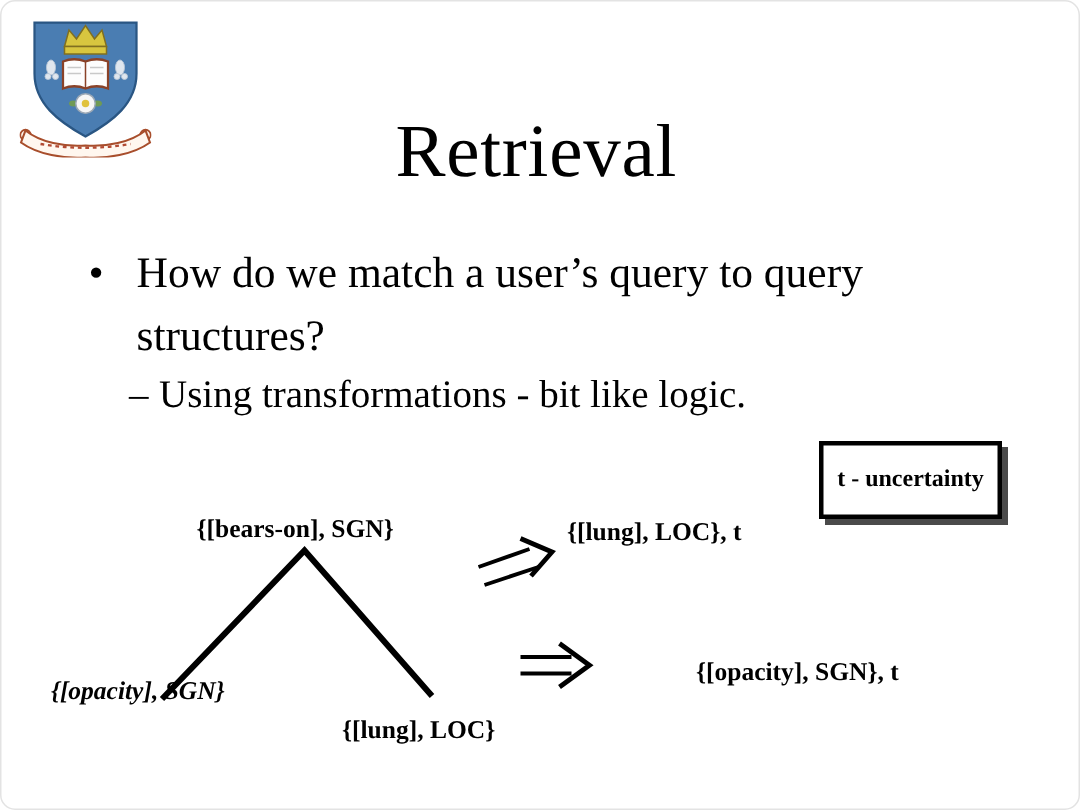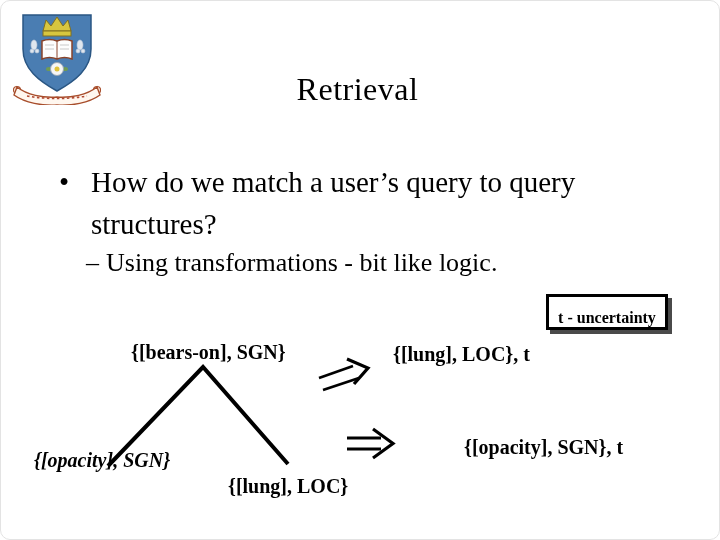--- a/index.html
+++ b/index.html
@@ -21,7 +21,7 @@
     left: 0; right: 5px; top: 70px;
     margin: 0;
     text-align: center;
-    font-size: 32px;
+    font-size: 50px;
     font-weight: normal;
     letter-spacing: 0.5px;
   }

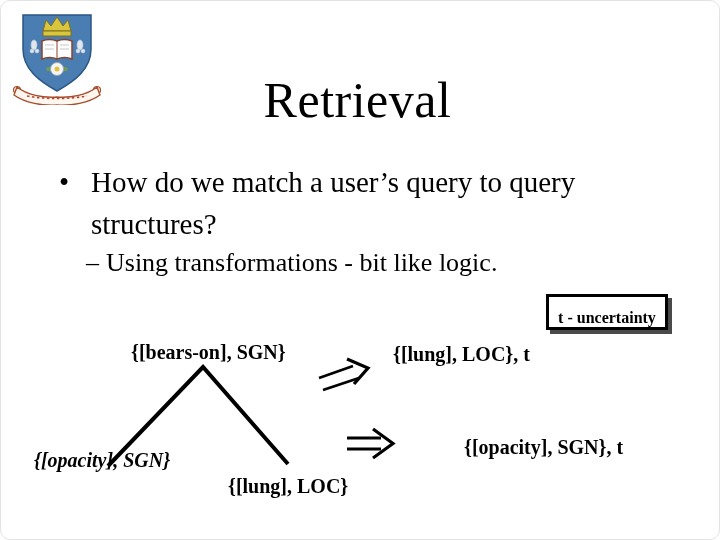--- a/index.html
+++ b/index.html
@@ -33,11 +33,11 @@
   .ubox {
     position: absolute;
     left: 545px; top: 293px;
-    width: 122px; height: 36px;
+    width: 122px; height: 52px;
     background: #fff;
     border: 3px solid #000;
     box-shadow: 4px 4px 0 #4a4a4a;
-    display: flex; align-items: flex-end; justify-content: center;
+    display: flex; align-items: center; justify-content: center;
     font-weight: bold; font-size: 16px;
     box-sizing: border-box;
   }

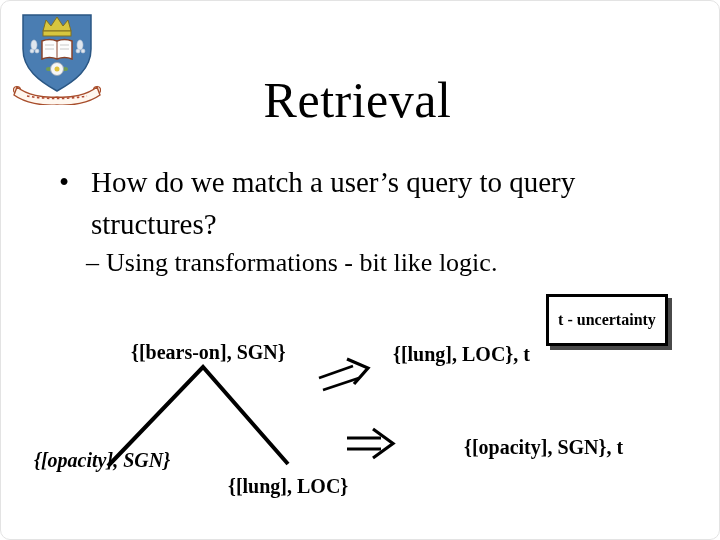--- a/index.html
+++ b/index.html
@@ -44,7 +44,7 @@
   .node-label {
     position: absolute;
     font-weight: bold;
-    font-size: 20px;
+    font-size: 17px;
     line-height: 21px;
     white-space: nowrap;
   }

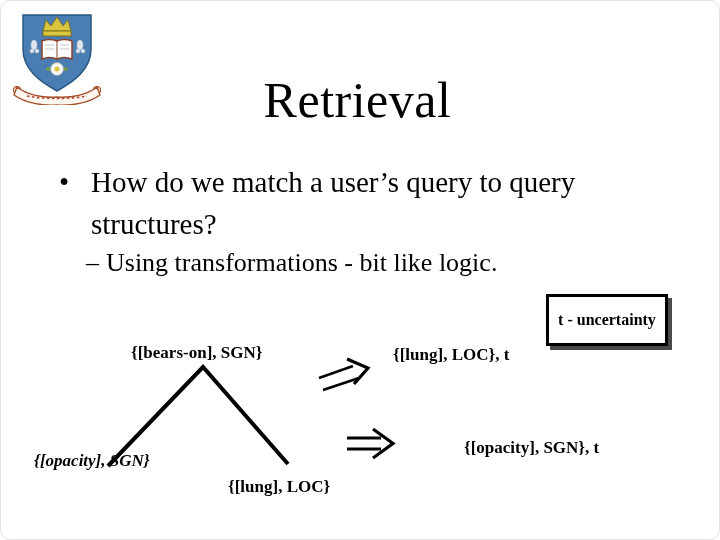--- a/index.html
+++ b/index.html
@@ -49,7 +49,7 @@
     white-space: nowrap;
   }
   .lbl-root   { left: 130px; top: 341px; }
-  .lbl-res1   { left: 392px; top: 343px; }
+  .lbl-res1   { left: 377px; top: 343px; }
   .lbl-res2   { left: 427px; top: 436px; margin-left: 36px; }
   .lbl-leaf-l { left: 33px;  top: 449px; font-style: italic; }
   .lbl-leaf-r { left: 227px; top: 475px; }

